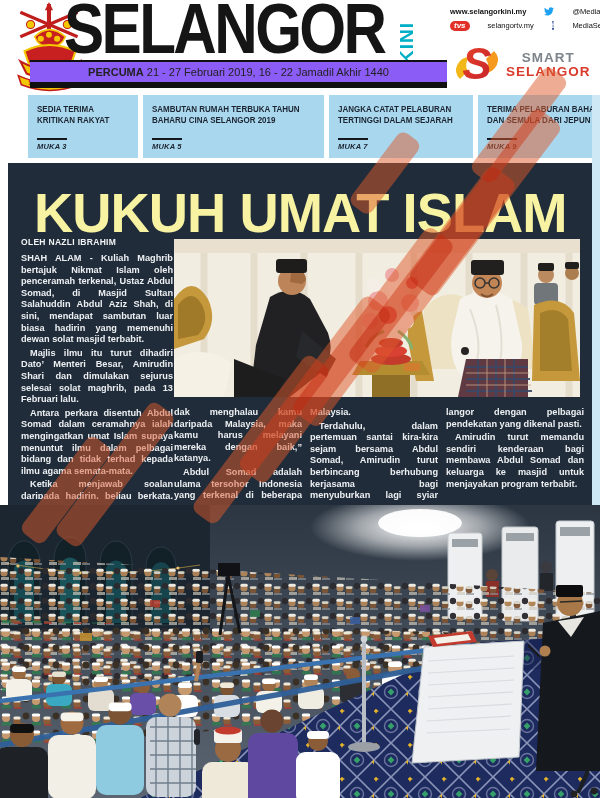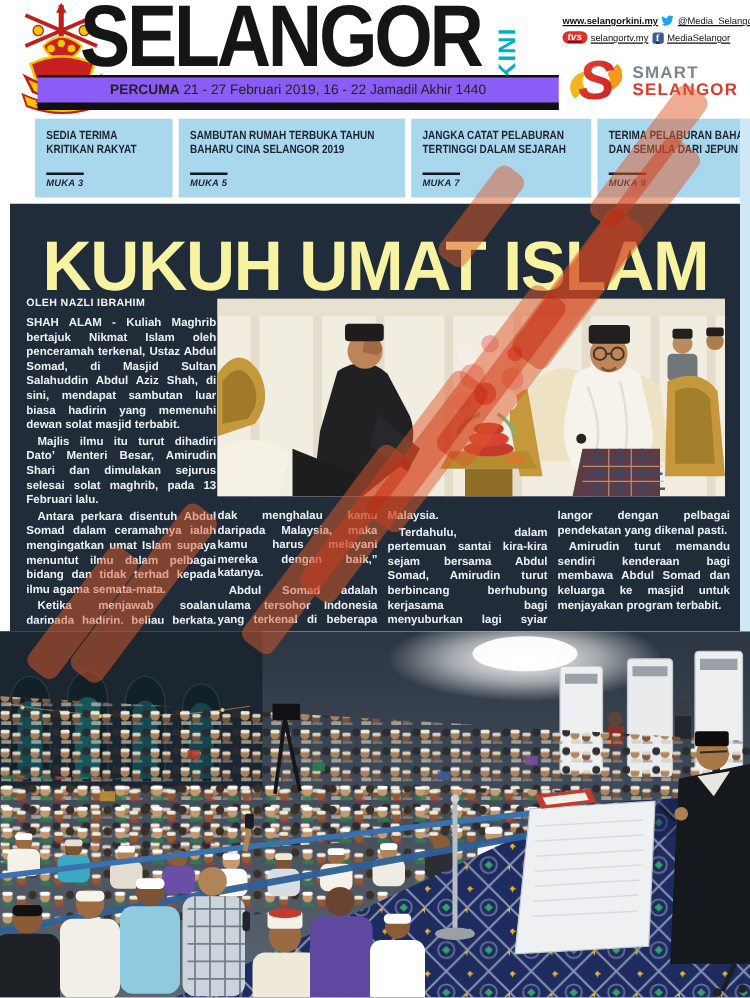--- a/index.html
+++ b/index.html
@@ -17,7 +17,7 @@
      font-size:11px;line-height:20px;color:#222;white-space:nowrap;}
   .datebar .bold{font-weight:800;}
   .social{position:absolute;left:450px;top:7px;width:150px;font-size:7.5px;color:#111;}
-  .social-row{display:flex;align-items:flex-end;gap:3px;height:14px;text-decoration:underline;}
+  .social-row{display:flex;align-items:flex-start;gap:18px;height:14px;}
   .social-row .site{font-weight:700;}
   .tw-icon{width:10px;height:9px;flex:0 0 auto;}
   .tvs{display:inline-block;background:#e03028;color:#fff;font-weight:800;font-style:italic;

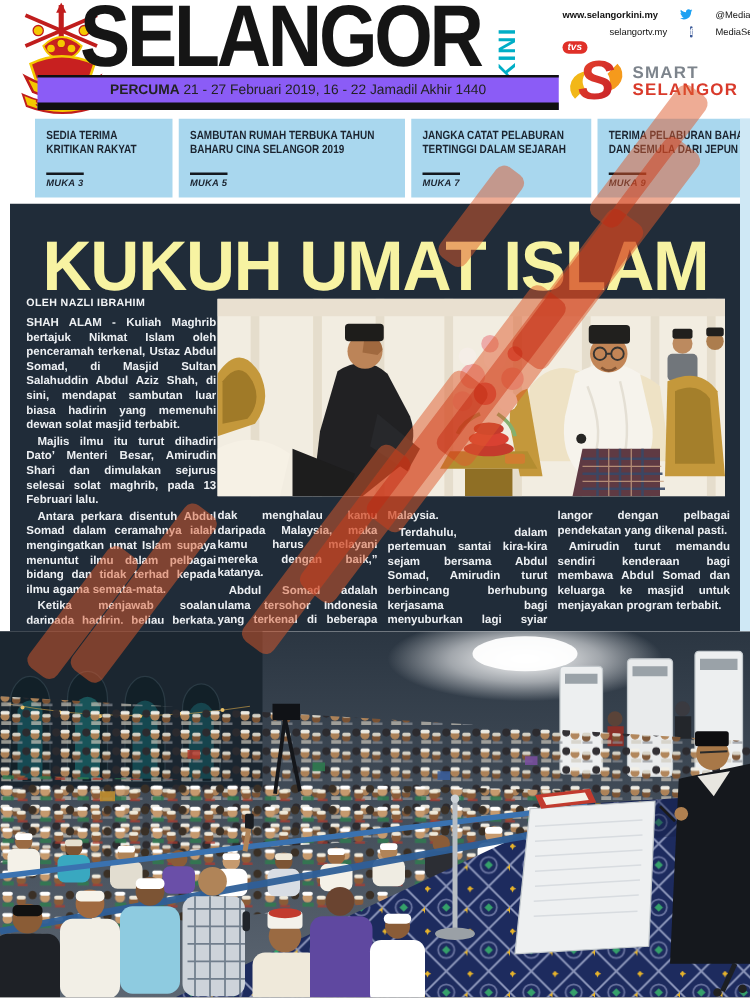--- a/index.html
+++ b/index.html
@@ -21,7 +21,7 @@
   .social-row .site{font-weight:700;}
   .tw-icon{width:10px;height:9px;flex:0 0 auto;}
   .tvs{display:inline-block;background:#e03028;color:#fff;font-weight:800;font-style:italic;
-     font-size:8px;line-height:10px;padding:0 4px;border-radius:6px;margin-top:12px;}
+     font-size:8px;line-height:10px;padding:0 4px;border-radius:6px;}
   .fb{display:inline-block;width:9px;height:9px;background:#3b5998;color:#fff;border-radius:2px;
      font-family:"Liberation Serif",serif;font-weight:700;font-size:8px;line-height:9px;text-align:center;}
   .smartlogo{position:absolute;left:452px;top:38px;width:146px;height:54px;display:flex;align-items:center;gap:4px;}

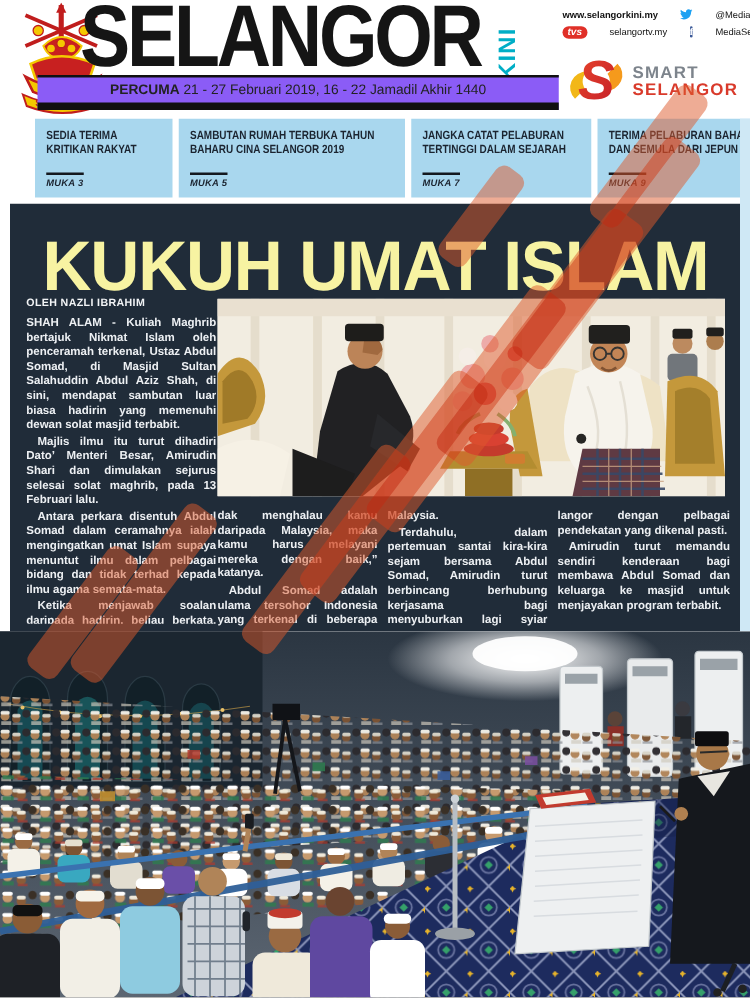--- a/index.html
+++ b/index.html
@@ -27,7 +27,7 @@
   .smartlogo{position:absolute;left:452px;top:38px;width:146px;height:54px;display:flex;align-items:center;gap:4px;}
   .smart-s{width:50px;height:52px;}
   .smart-text{font-weight:800;letter-spacing:1px;font-size:13.5px;line-height:14px;}
-  .smart-text .l1{color:#7d848c;}
+  .smart-text .l1{color:#7d848c;text-align:center;}
   .smart-text .l2{color:#d93a2b;}
   
   .teasers{position:absolute;left:0;top:95px;width:600px;height:63px;display:flex;gap:5px;margin-left:28px;}

